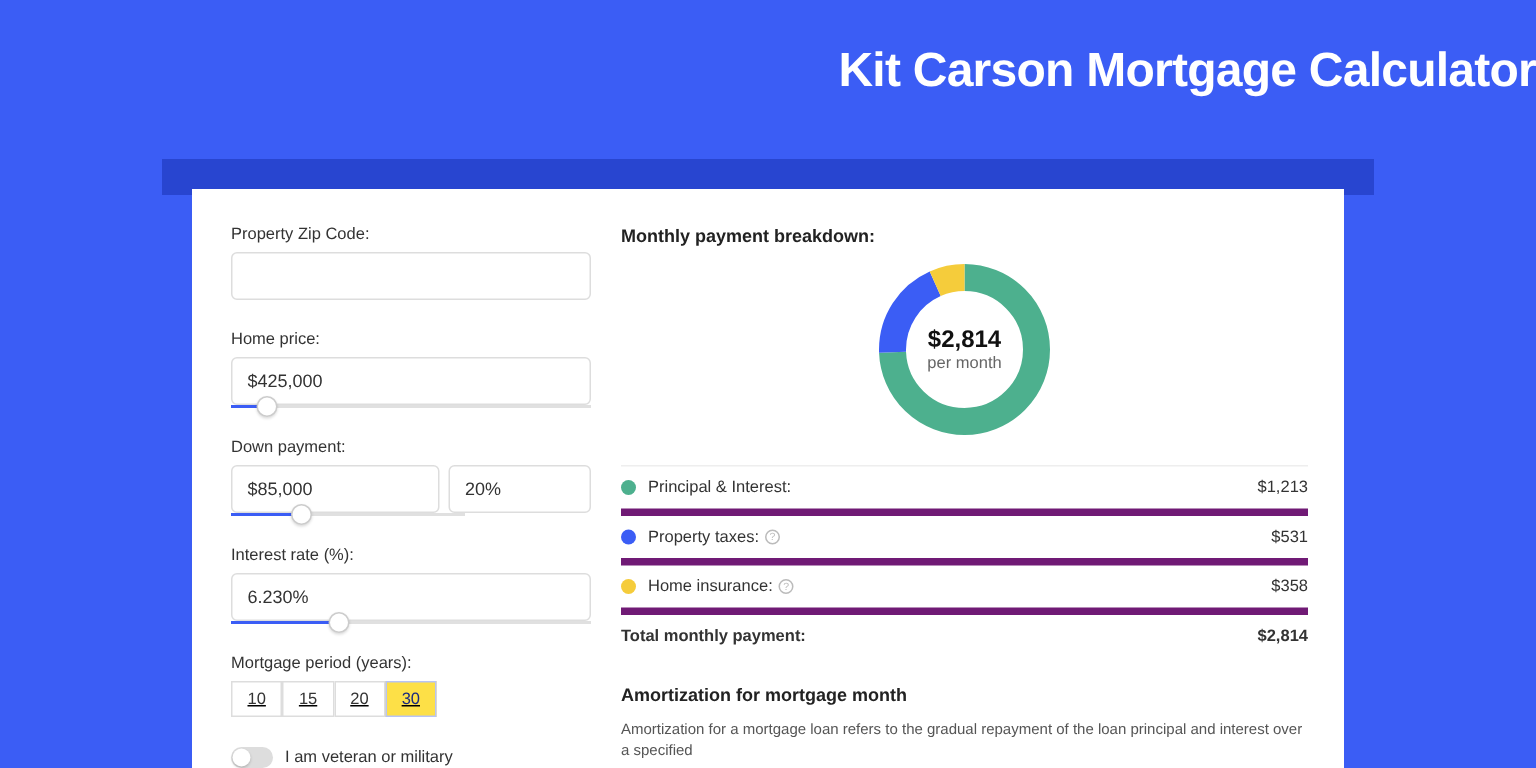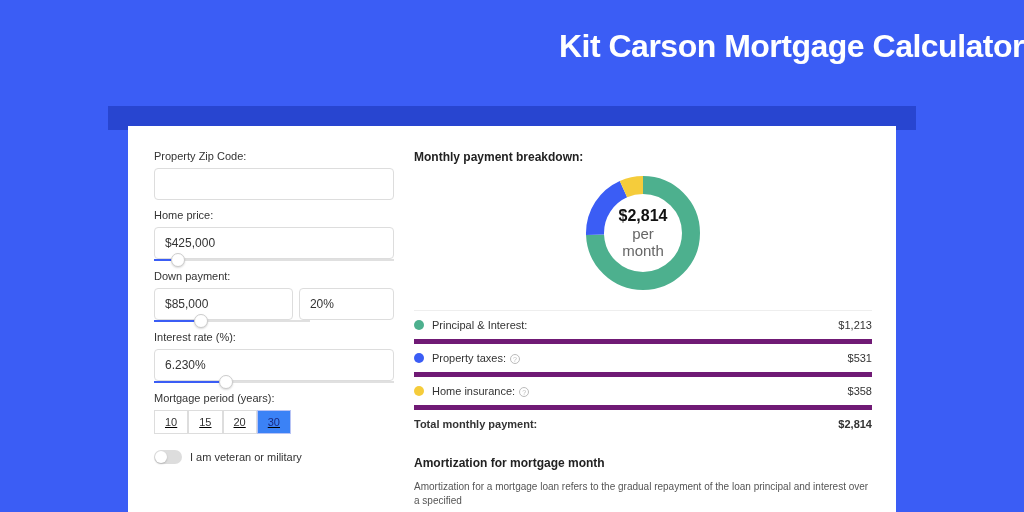--- a/index.html
+++ b/index.html
@@ -55,7 +55,7 @@
     color: #333;
     background: #fff;
   }
-  .field-group { margin-bottom: 9px; }
+  .field-group { margin-bottom: 20px; }
   .slider-track {
     position: relative;
     height: 2px;

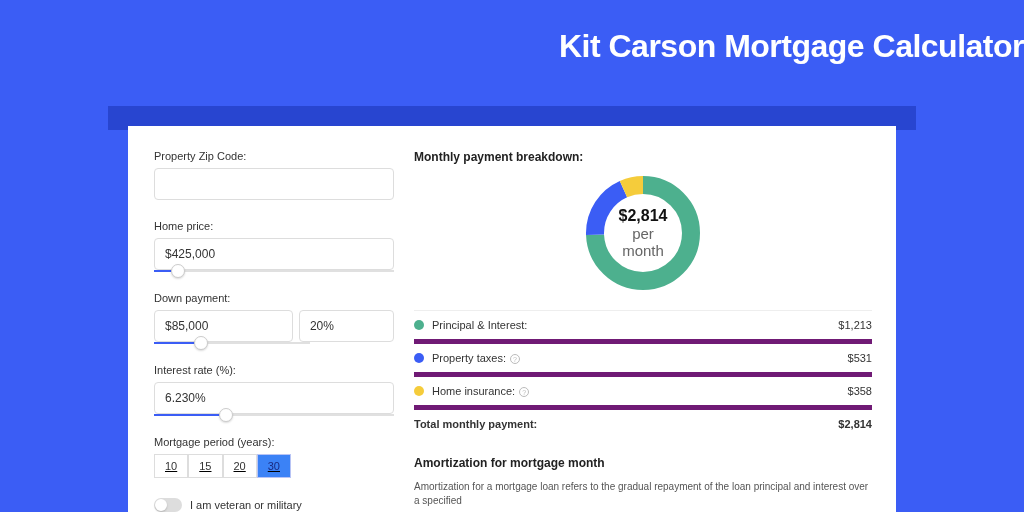--- a/index.html
+++ b/index.html
@@ -141,7 +141,7 @@
     text-align: center;
   }
   .donut-amount { font-size: 16px; font-weight: 700; color: #111; }
-  .donut-sub { font-size: 15px; color: #666; }
+  .donut-sub { font-size: 11px; color: #666; }
   .legend-row {
     display: flex;
     align-items: center;

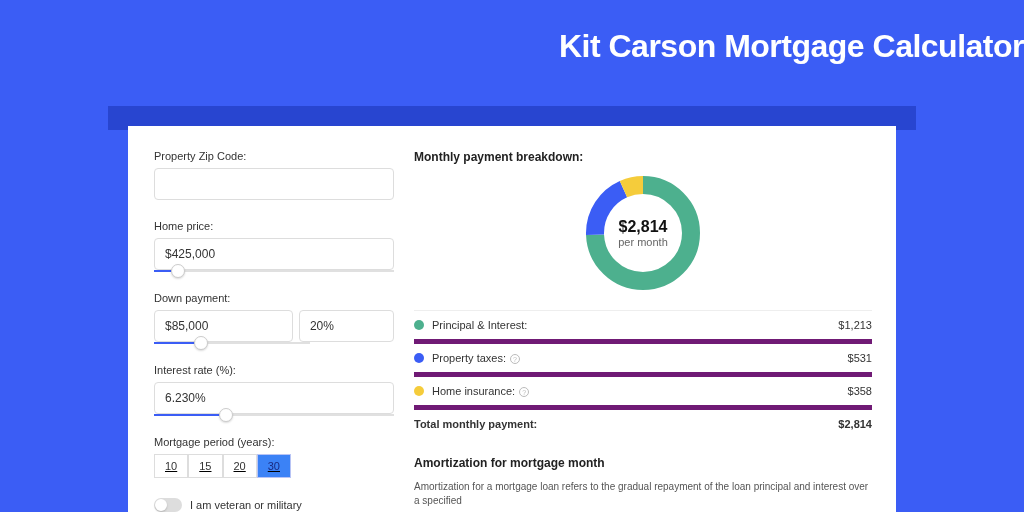--- a/index.html
+++ b/index.html
@@ -156,7 +156,7 @@
     margin-right: 8px;
     flex-shrink: 0;
   }
-  .legend-label { flex: 1; display: flex; align-items: flex-end; gap: 4px; }
+  .legend-label { flex: 1; display: flex; align-items: center; gap: 4px; }
   .legend-val { font-weight: 400; }
   .legend-row.total .legend-label,
   .legend-row.total .legend-val { font-weight: 700; }

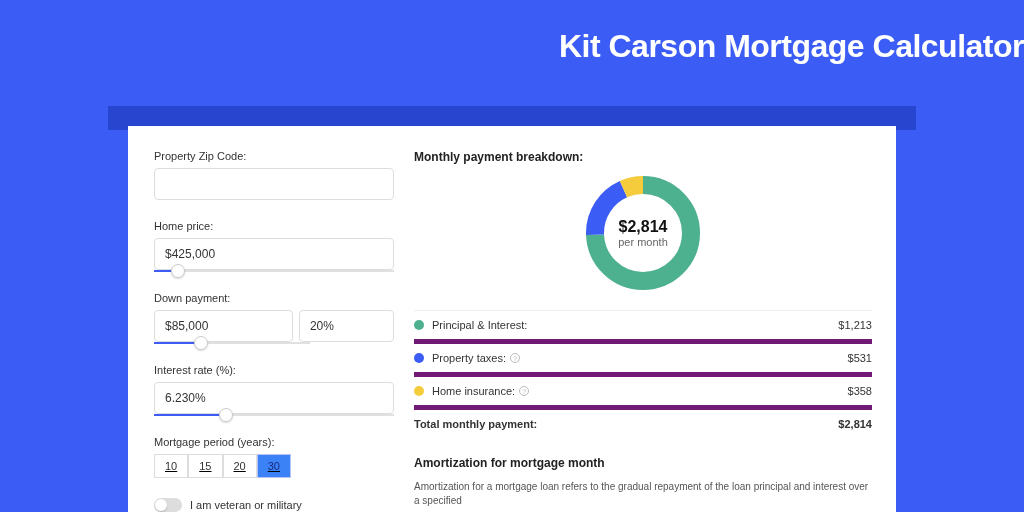--- a/index.html
+++ b/index.html
@@ -92,7 +92,7 @@
     color: #333;
   }
   .period-btn.active {
-    background: #3b82f6;
+    background: #fde047;
     color: #1a2a80;
     border-color: #b8c4f5;
   }

